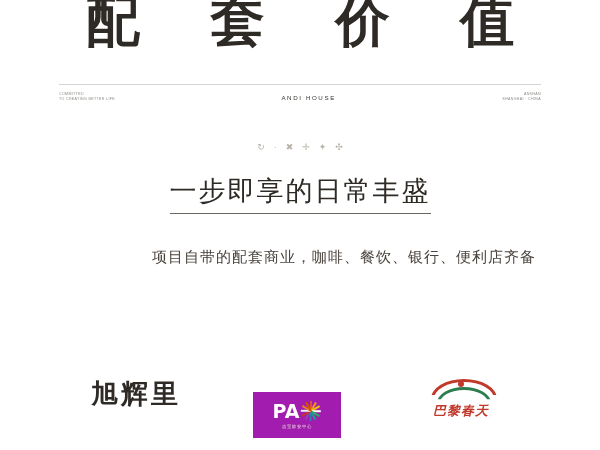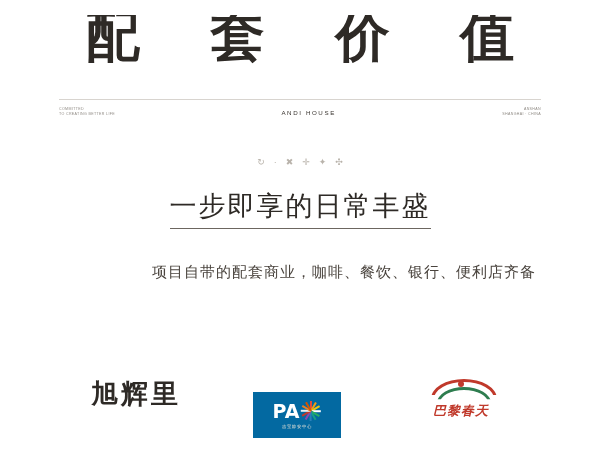--- a/index.html
+++ b/index.html
@@ -22,7 +22,6 @@
     height: 62px;
     position: relative;
     overflow: hidden;
-    margin-top: 15px;
   }
   .banner-title {
     position: absolute;

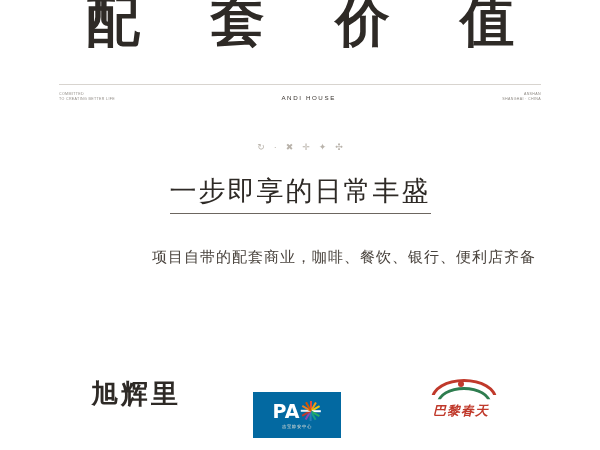--- a/index.html
+++ b/index.html
@@ -159,7 +159,7 @@
   .logo-pa {
     width: 88px;
     height: 46px;
-    background: #0369a1;
+    background: #a21caf;
     display: flex;
     flex-direction: column;
     align-items: center;

